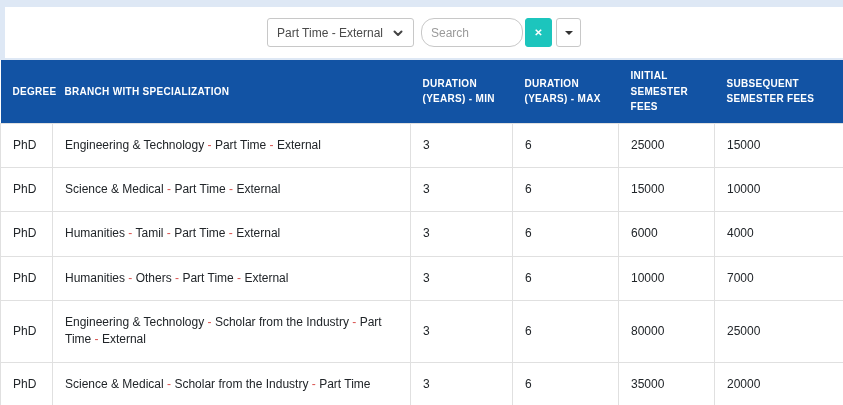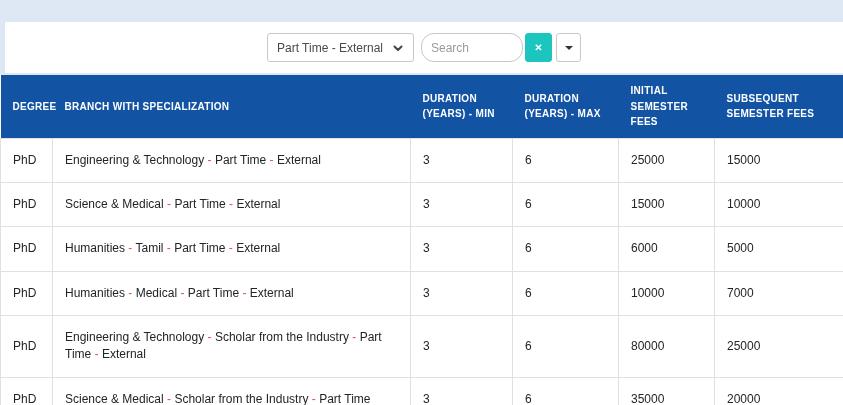--- a/index.html
+++ b/index.html
@@ -12,7 +12,7 @@
 
   
   .toolbar-panel {
-    margin: 22px 0 2px 5px;
+    margin: 7px 0 2px 5px;
     height: 51px;
     background: #ffffff;
     display: flex;

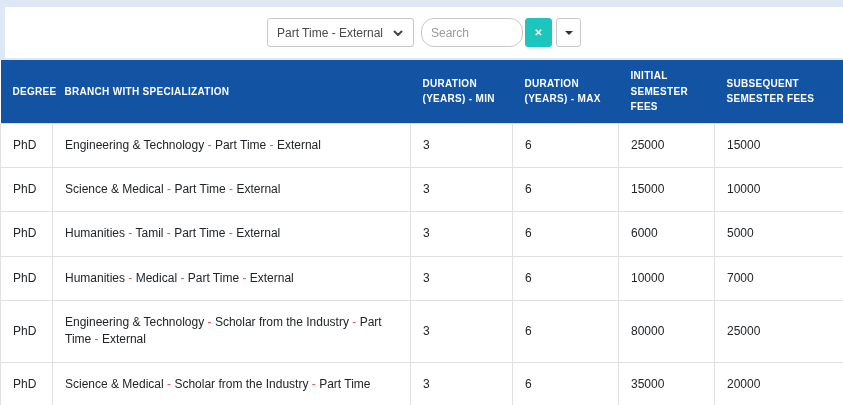--- a/index.html
+++ b/index.html
@@ -173,7 +173,7 @@
     <td>3</td>
     <td>6</td>
     <td>6000</td>
-    <td>5000</td>
+    <td>4000</td>
   </tr>
 
   <tr>

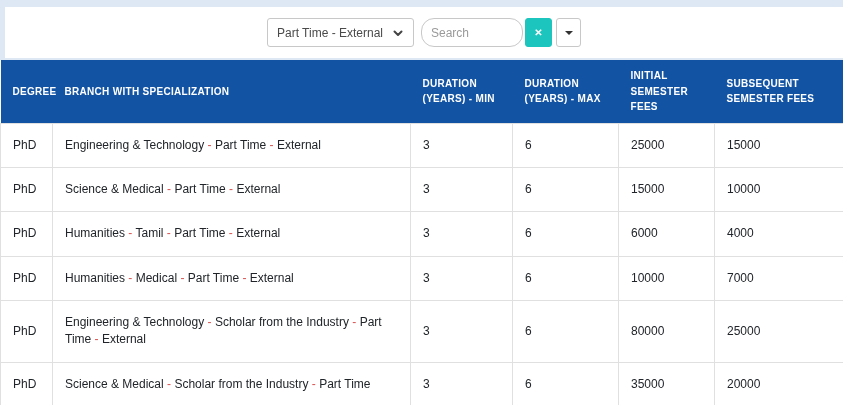--- a/index.html
+++ b/index.html
@@ -178,7 +178,7 @@
 
   <tr>
     <td>PhD</td>
-    <td><span>Humanities</span><span class="dash"> - </span><span>Medical</span><span class="dash"> - </span><span>Part Time</span><span class="dash"> - </span><span>External</span></td>
+    <td><span>Humanities</span><span class="dash"> - </span><span>Others</span><span class="dash"> - </span><span>Part Time</span><span class="dash"> - </span><span>External</span></td>
     <td>3</td>
     <td>6</td>
     <td>10000</td>

